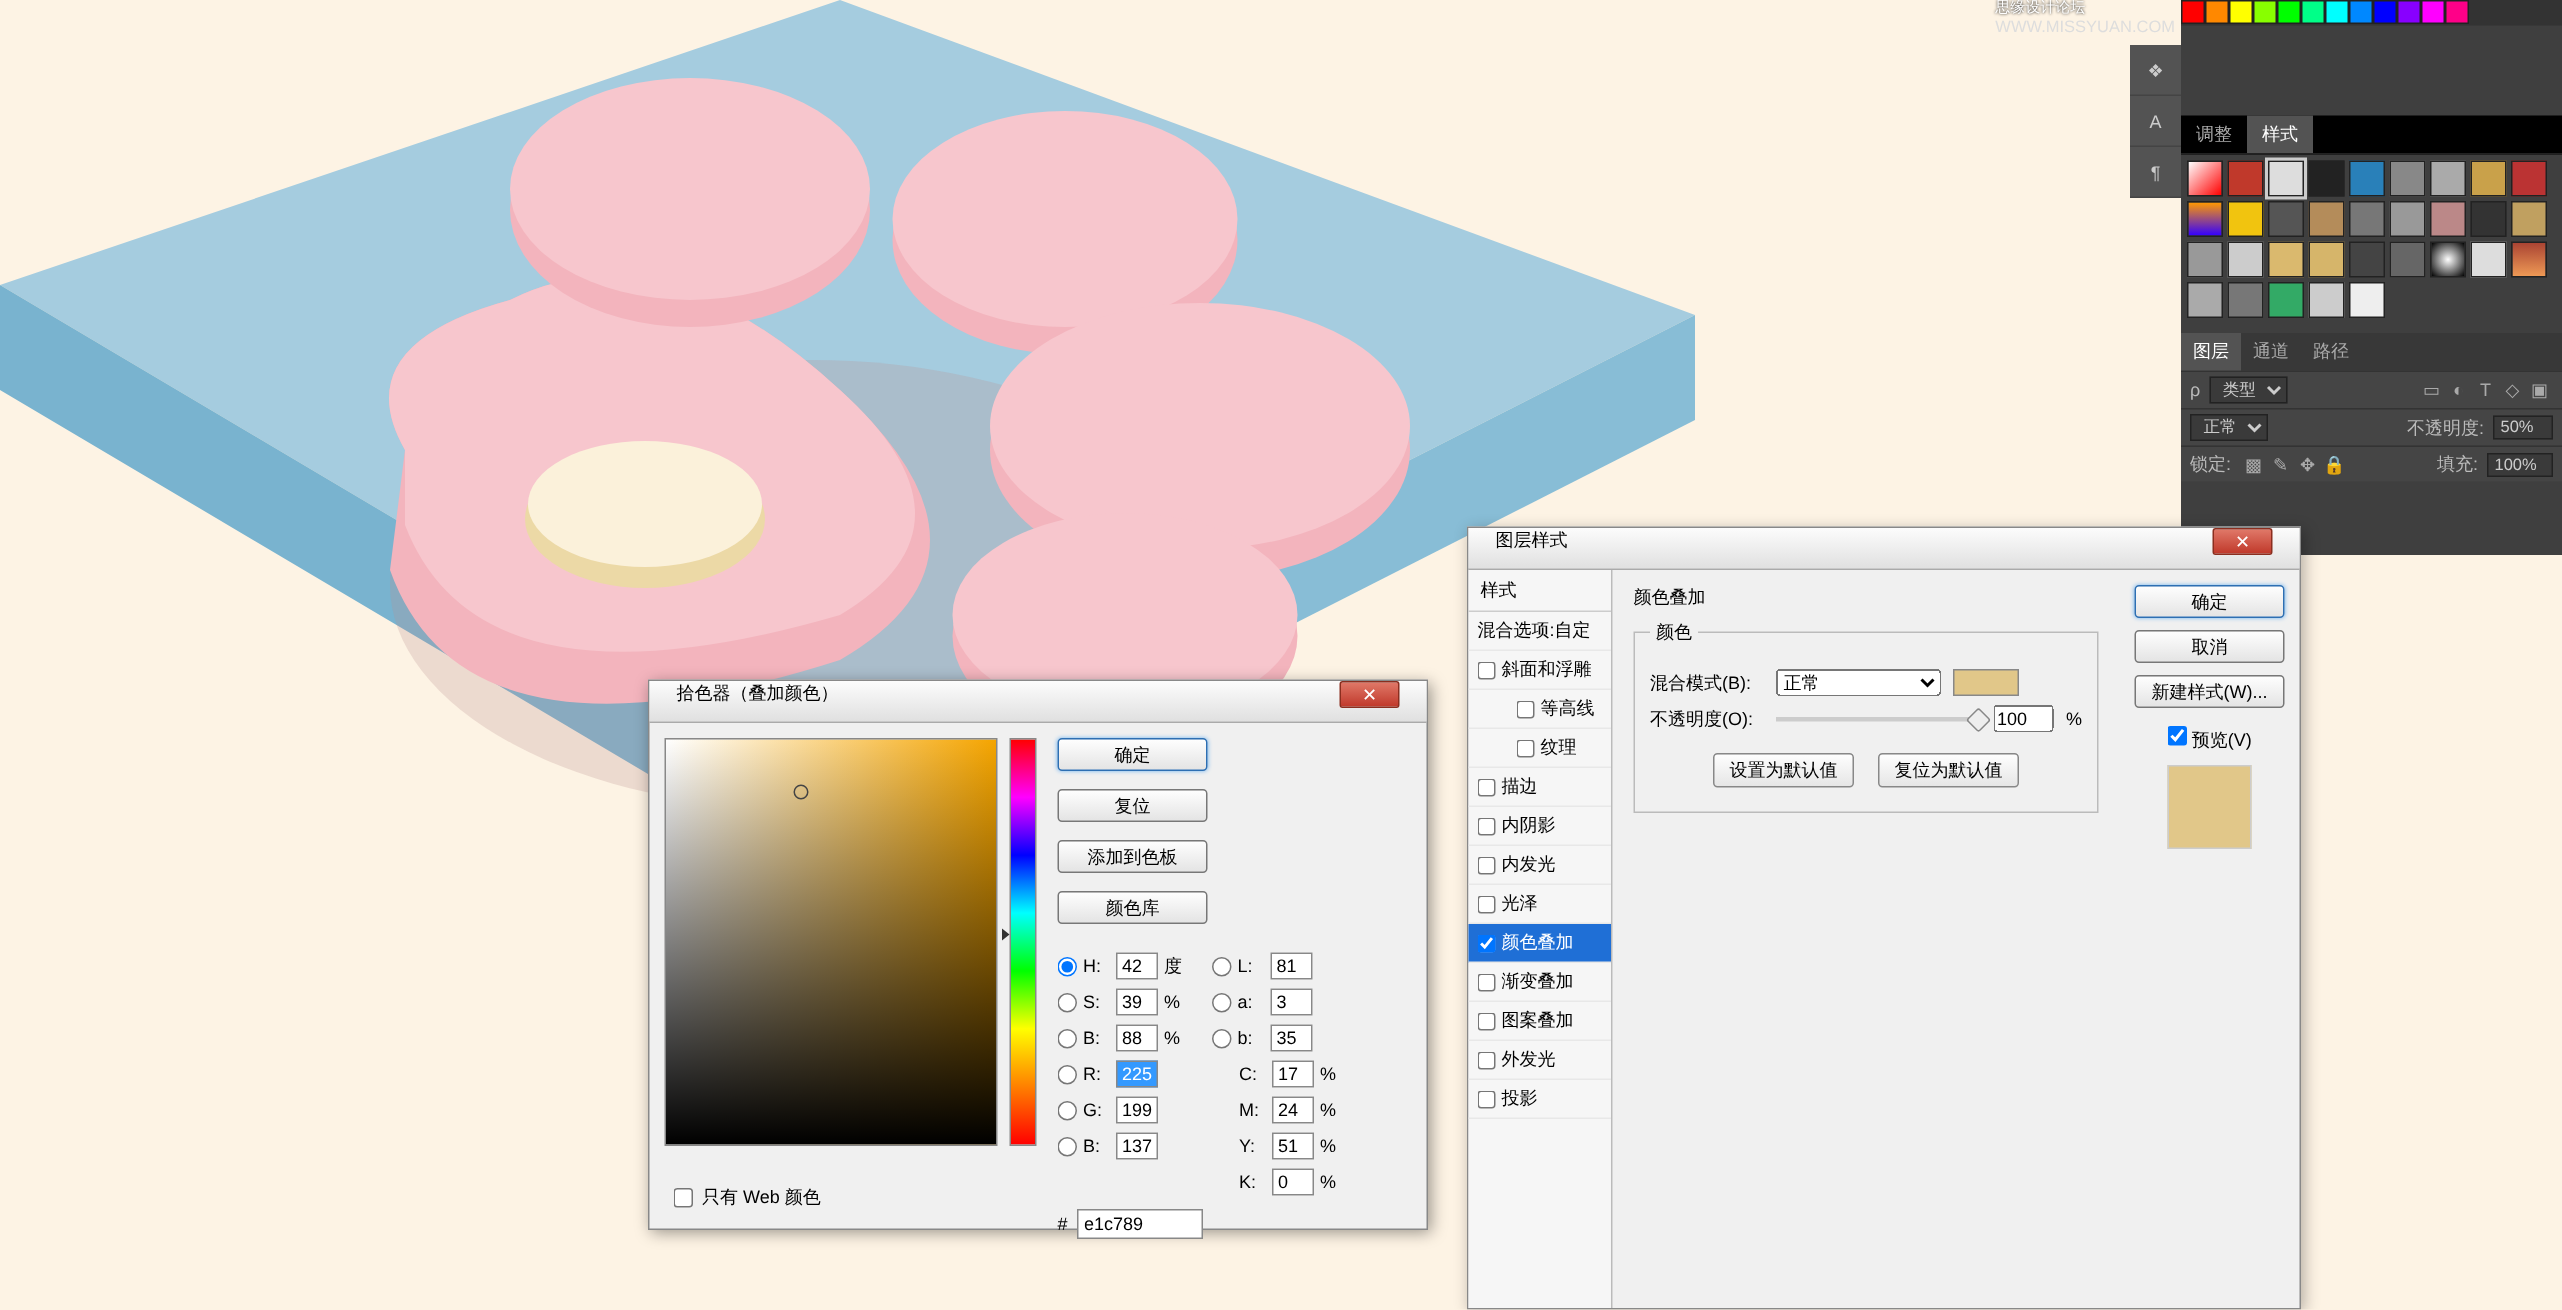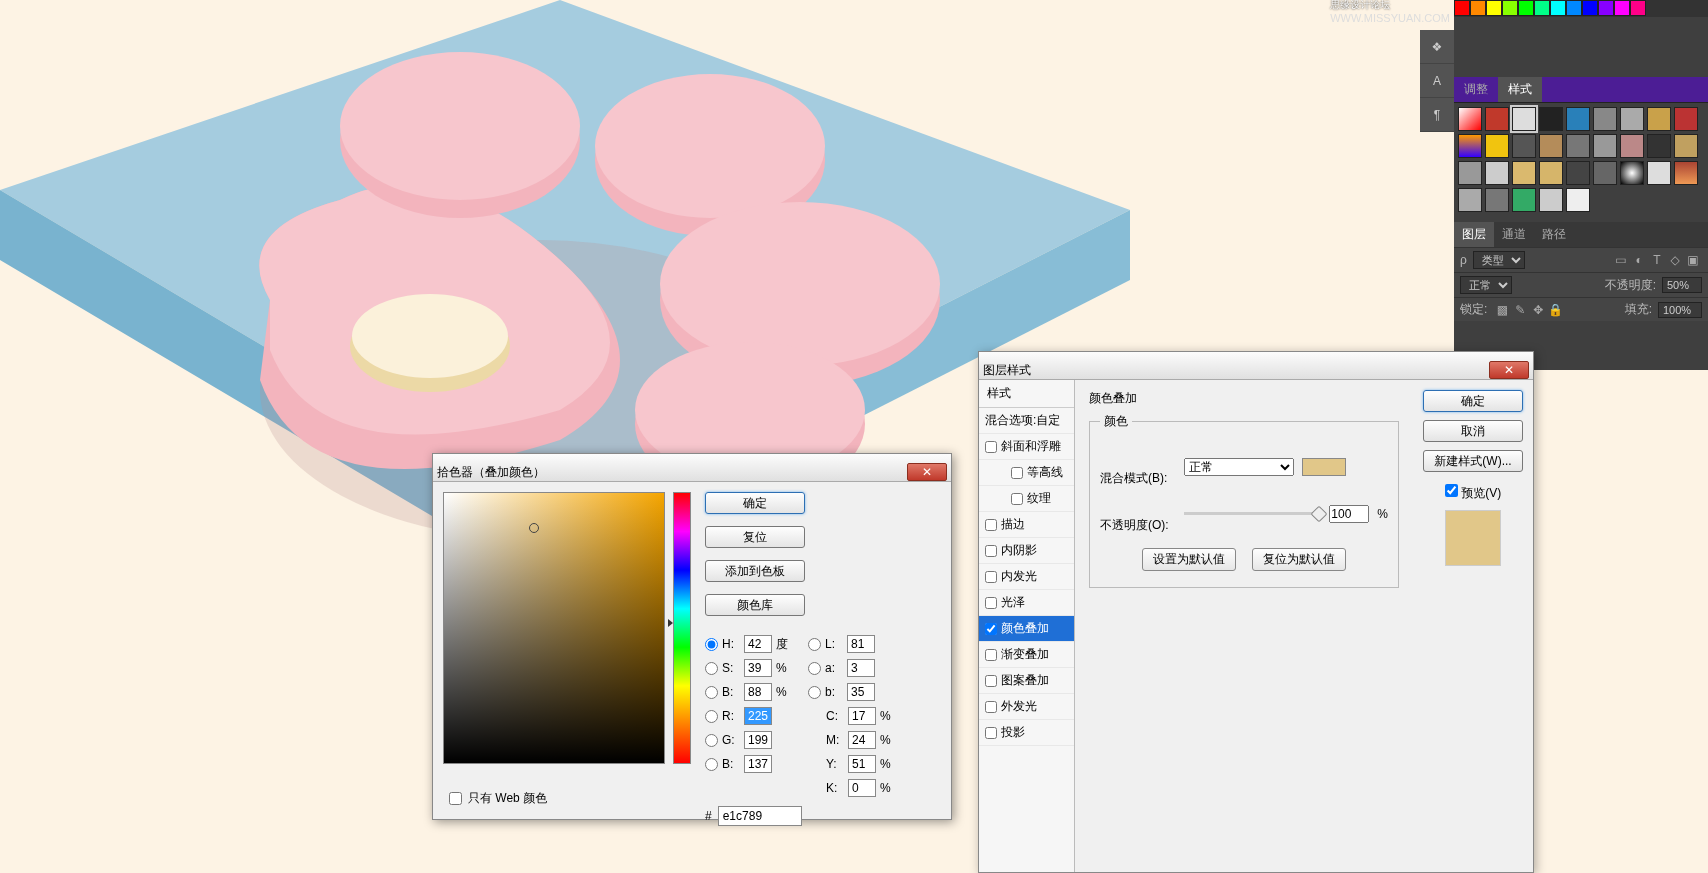--- a/index.html
+++ b/index.html
@@ -17,7 +17,7 @@
 .logo-sub { color: #fff; font-size: 10px; text-shadow: 0 0 2px #000; }
 .rp-toolcol { position: absolute; left: -34px; top: 30px; width: 34px; background: #535353; }
 .rp-toolcol .tc { width: 34px; height: 34px; display: flex; align-items: center; justify-content: center; color: #ccc; border-bottom: 1px solid #444; }
-.rp-tabrow { display: flex; background: #4c1d95; border-bottom: 1px solid #222; margin-top: 60px; }
+.rp-tabrow { display: flex; background: #000000; border-bottom: 1px solid #222; margin-top: 60px; }
 .rp-tab { padding: 4px 10px; color: #aaa; }
 .rp-tab.active { background: #535353; color: #fff; }
 .sw-grid { display: flex; flex-wrap: wrap; padding: 4px; gap: 3px; }

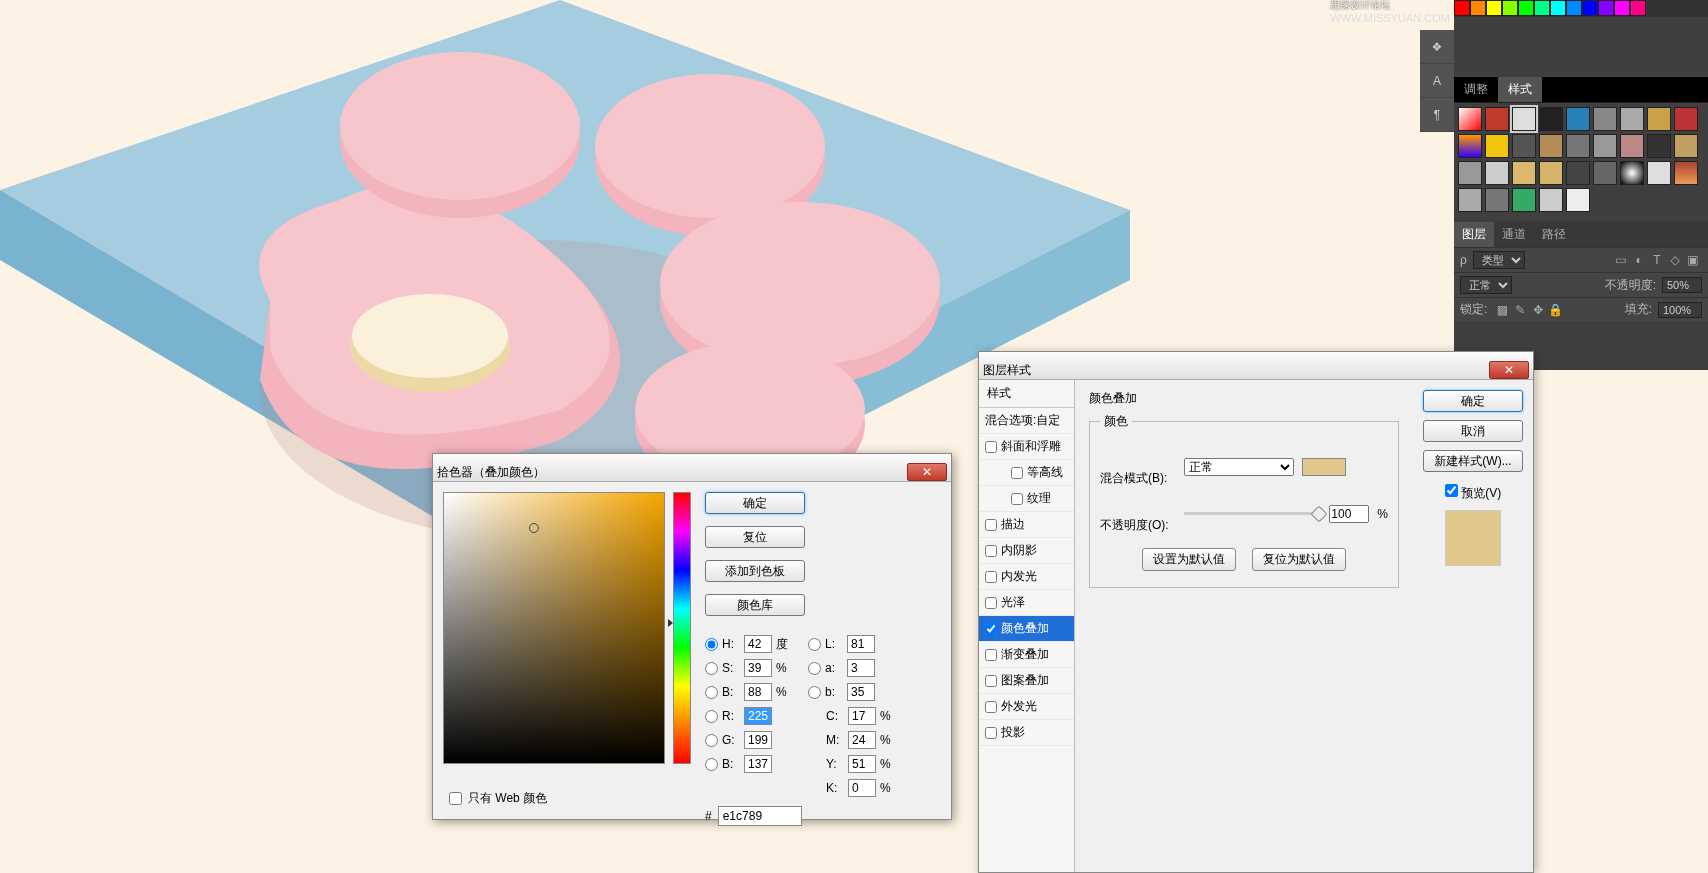--- a/index.html
+++ b/index.html
@@ -31,7 +31,7 @@
 
 
 .dlg-layer { position: absolute; left: 978px; top: 351px; width: 556px; height: 522px; background: #f0f0f0; border: 1px solid #888; box-shadow: 2px 2px 10px rgba(0,0,0,0.3); }
-.dlg-title { height: 28px; background: linear-gradient(#fcfcfc,#e0e0e0); display: flex; align-items: flex-end; padding: 0 4px; border-bottom: 1px solid #aaa; }
+.dlg-title { height: 28px; background: linear-gradient(#fcfcfc,#e0e0e0); display: flex; align-items: flex-start; padding: 0 18px; border-bottom: 1px solid #aaa; }
 .dlg-title .tt { flex: 1; font-size: 12px; }
 .dlg-close { width: 40px; height: 18px; background: linear-gradient(#e07868,#c0392b); color: #fff; text-align: center; line-height: 16px; border-radius: 2px; border: 1px solid #8b2e1f; cursor: pointer; }
 .dlg-body { display: flex; height: calc(100% - 28px); }

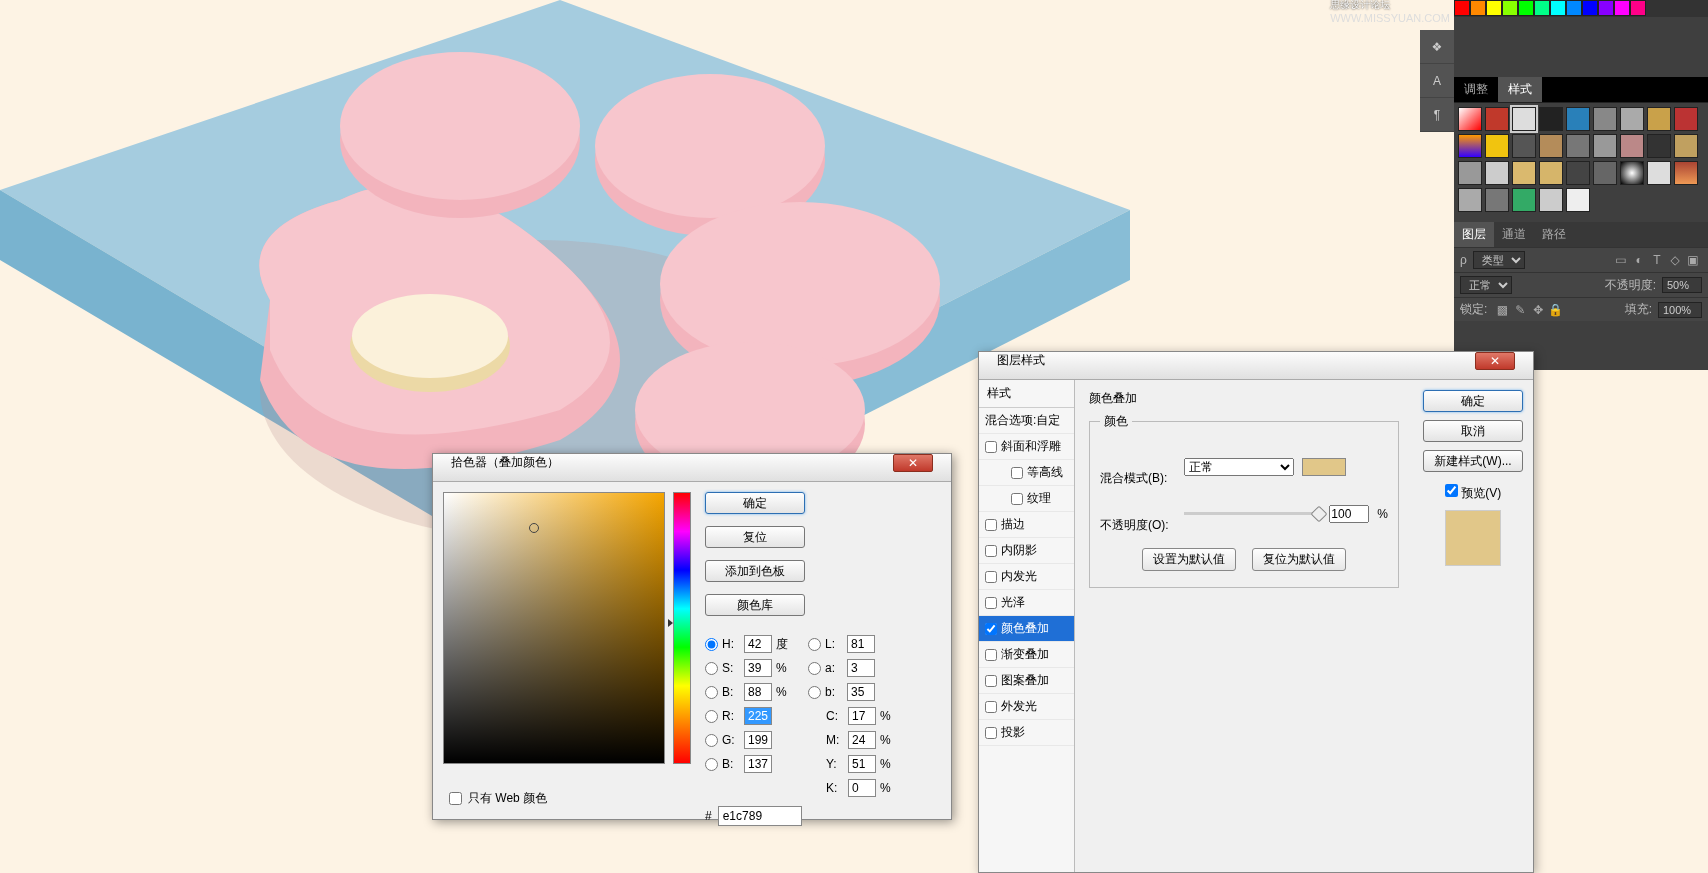--- a/index.html
+++ b/index.html
@@ -45,7 +45,7 @@
 .ls-mid fieldset { border: 1px solid #bbb; padding: 10px; }
 .ls-mid legend { padding: 0 4px; }
 .frow { display: flex; align-items: center; gap: 8px; margin: 6px 0; }
-.frow label { min-width: 76px; text-align: left; margin-top: 24px; }
+.frow label { min-width: 76px; text-align: left; }
 .frow select { width: 110px; }
 .color-chip { width: 44px; height: 18px; border: 1px solid #888; background: #e1c789; }
 .slider { flex: 1; height: 3px; background: #ccc; position: relative; }

